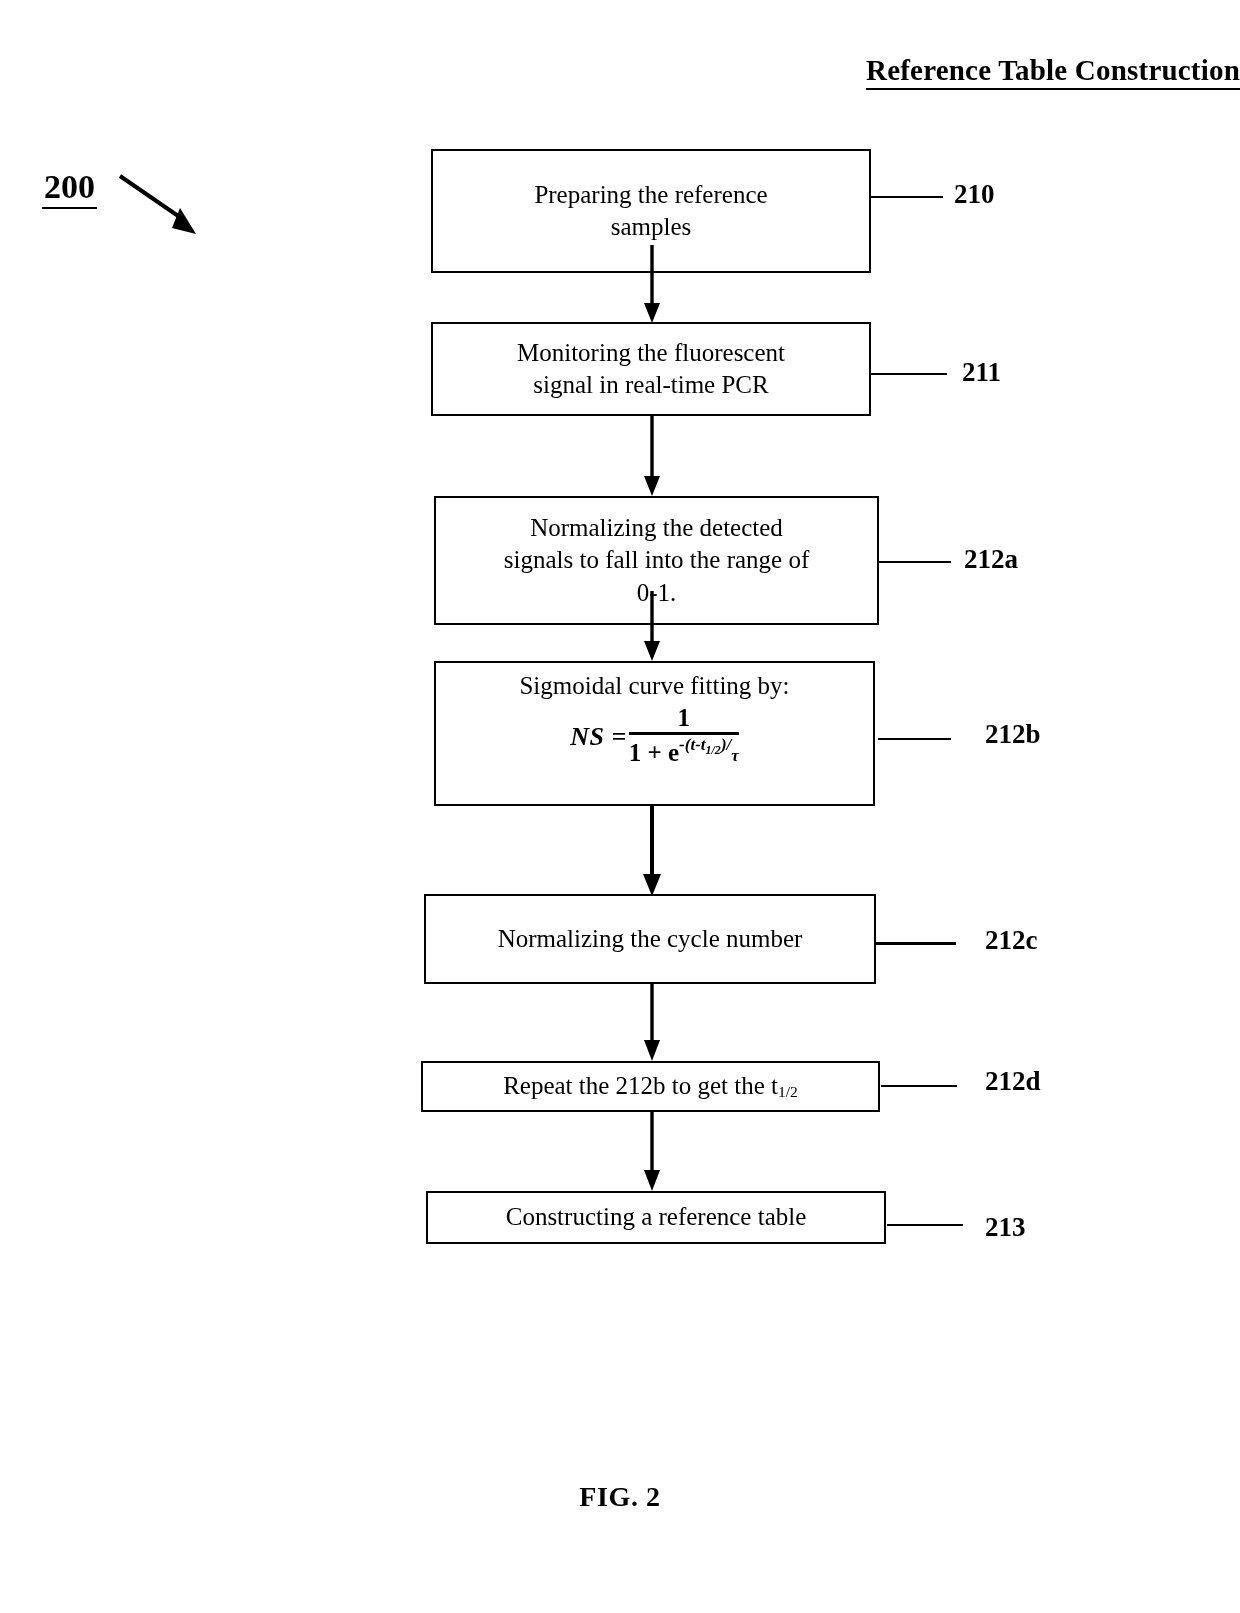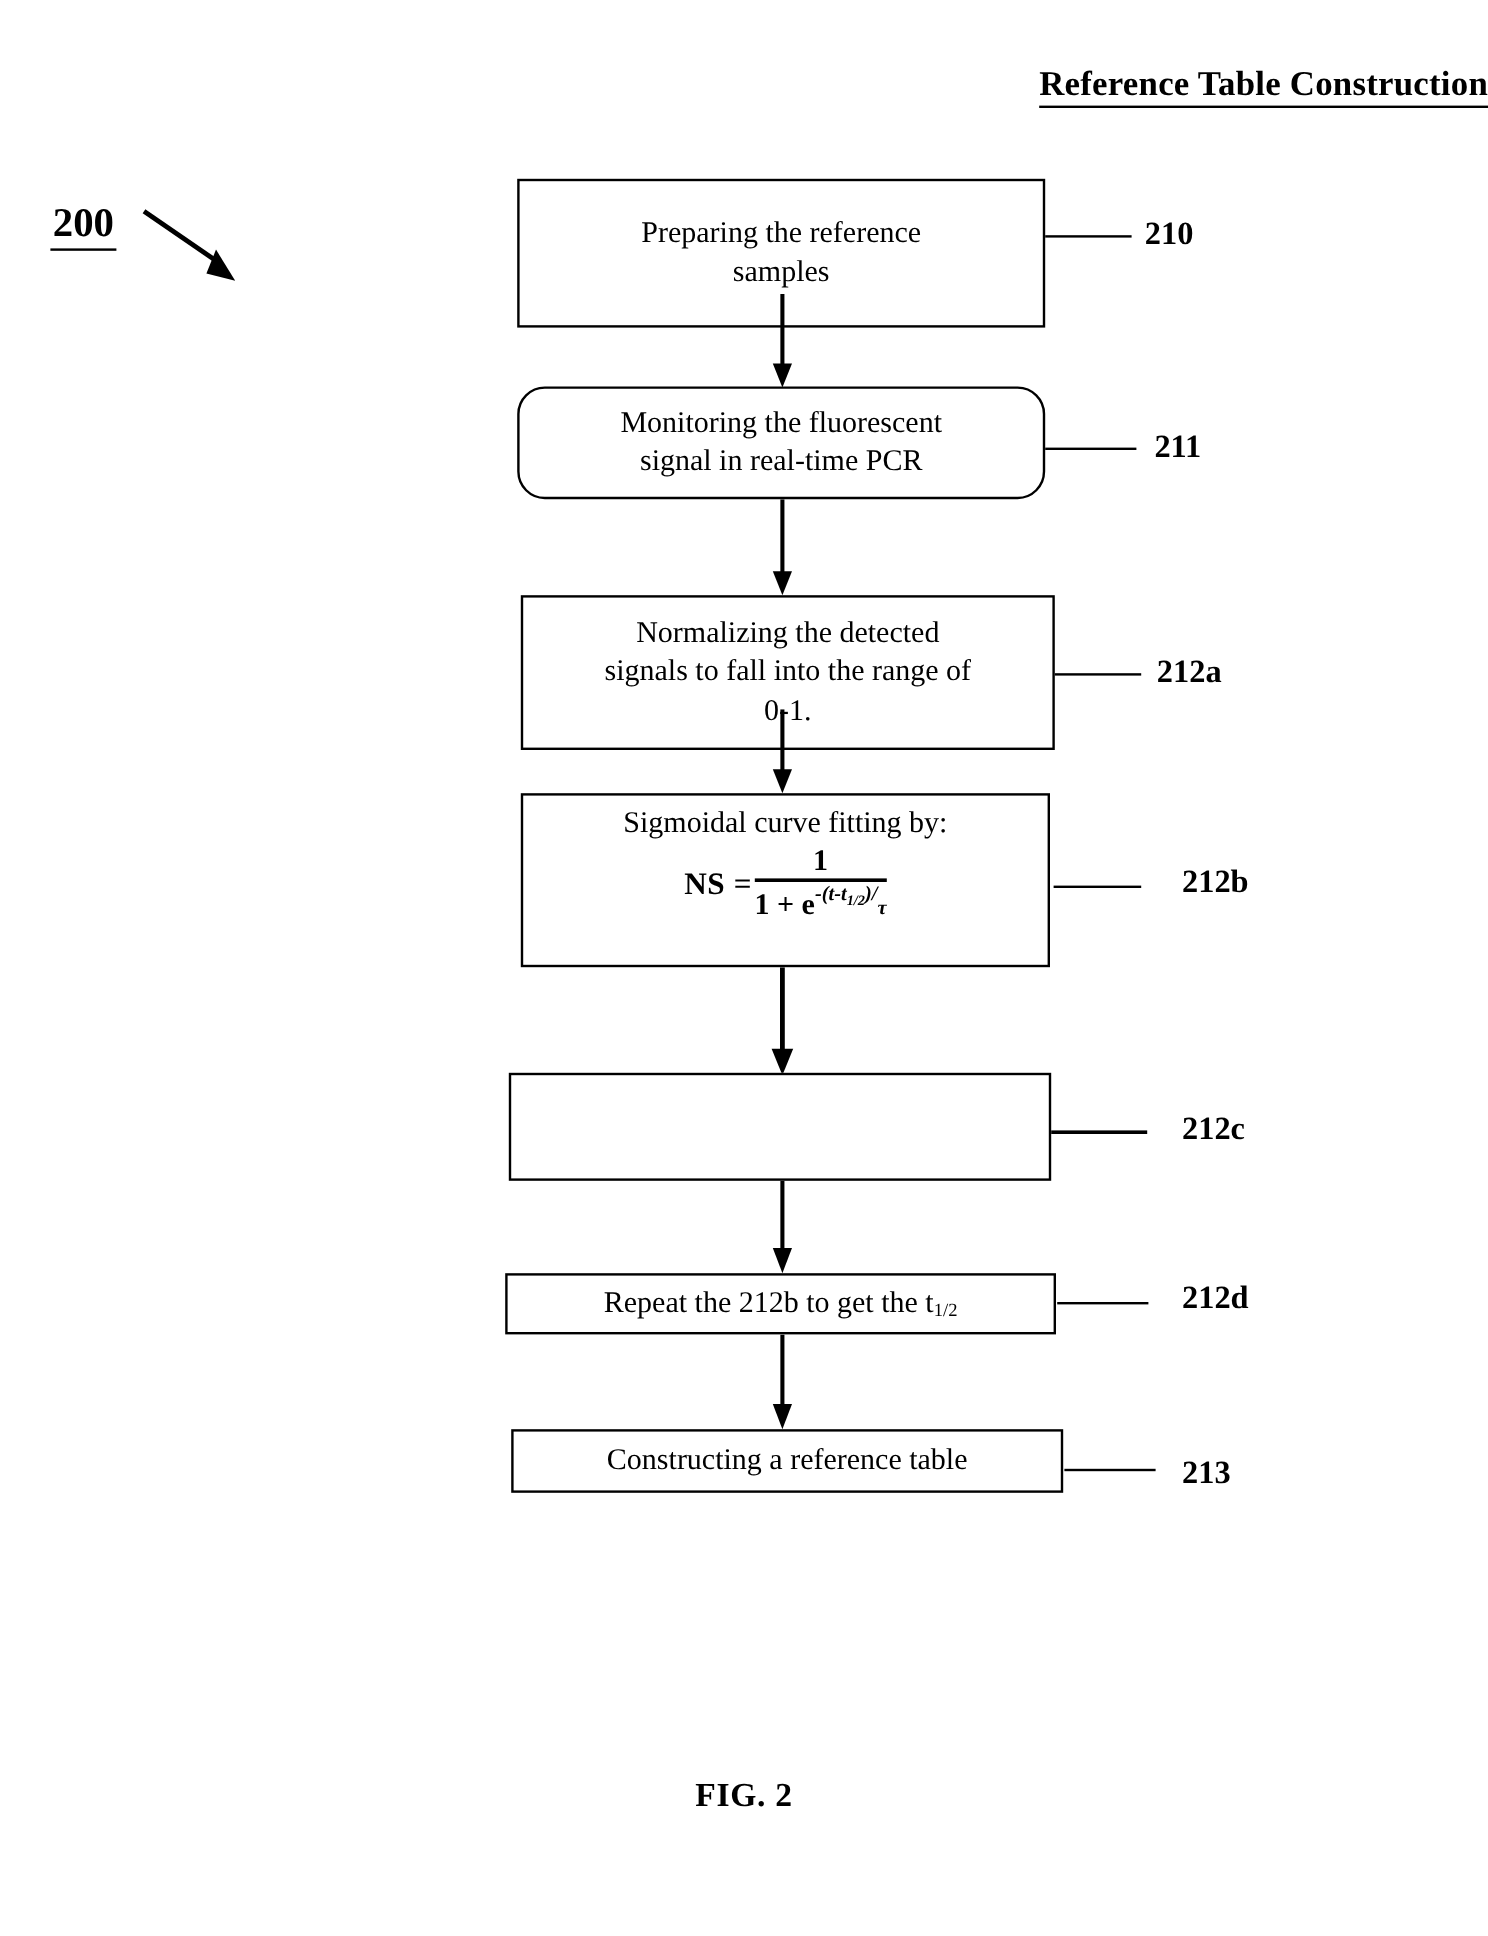--- a/index.html
+++ b/index.html
@@ -68,7 +68,7 @@
   }
 
   #box-210  { left: 431px; top: 149px; width: 440px; height: 124px; }
-  #box-211  { left: 431px; top: 322px; width: 440px; height: 94px; border-radius: 23px; }
+  #box-211  { left: 431px; top: 322px; width: 440px; height: 94px; }
   #box-212a { left: 434px; top: 496px; width: 445px; height: 129px; }
   #box-212b { left: 434px; top: 661px; width: 441px; height: 145px; }
   #box-212c { left: 424px; top: 894px; width: 452px; height: 90px; }

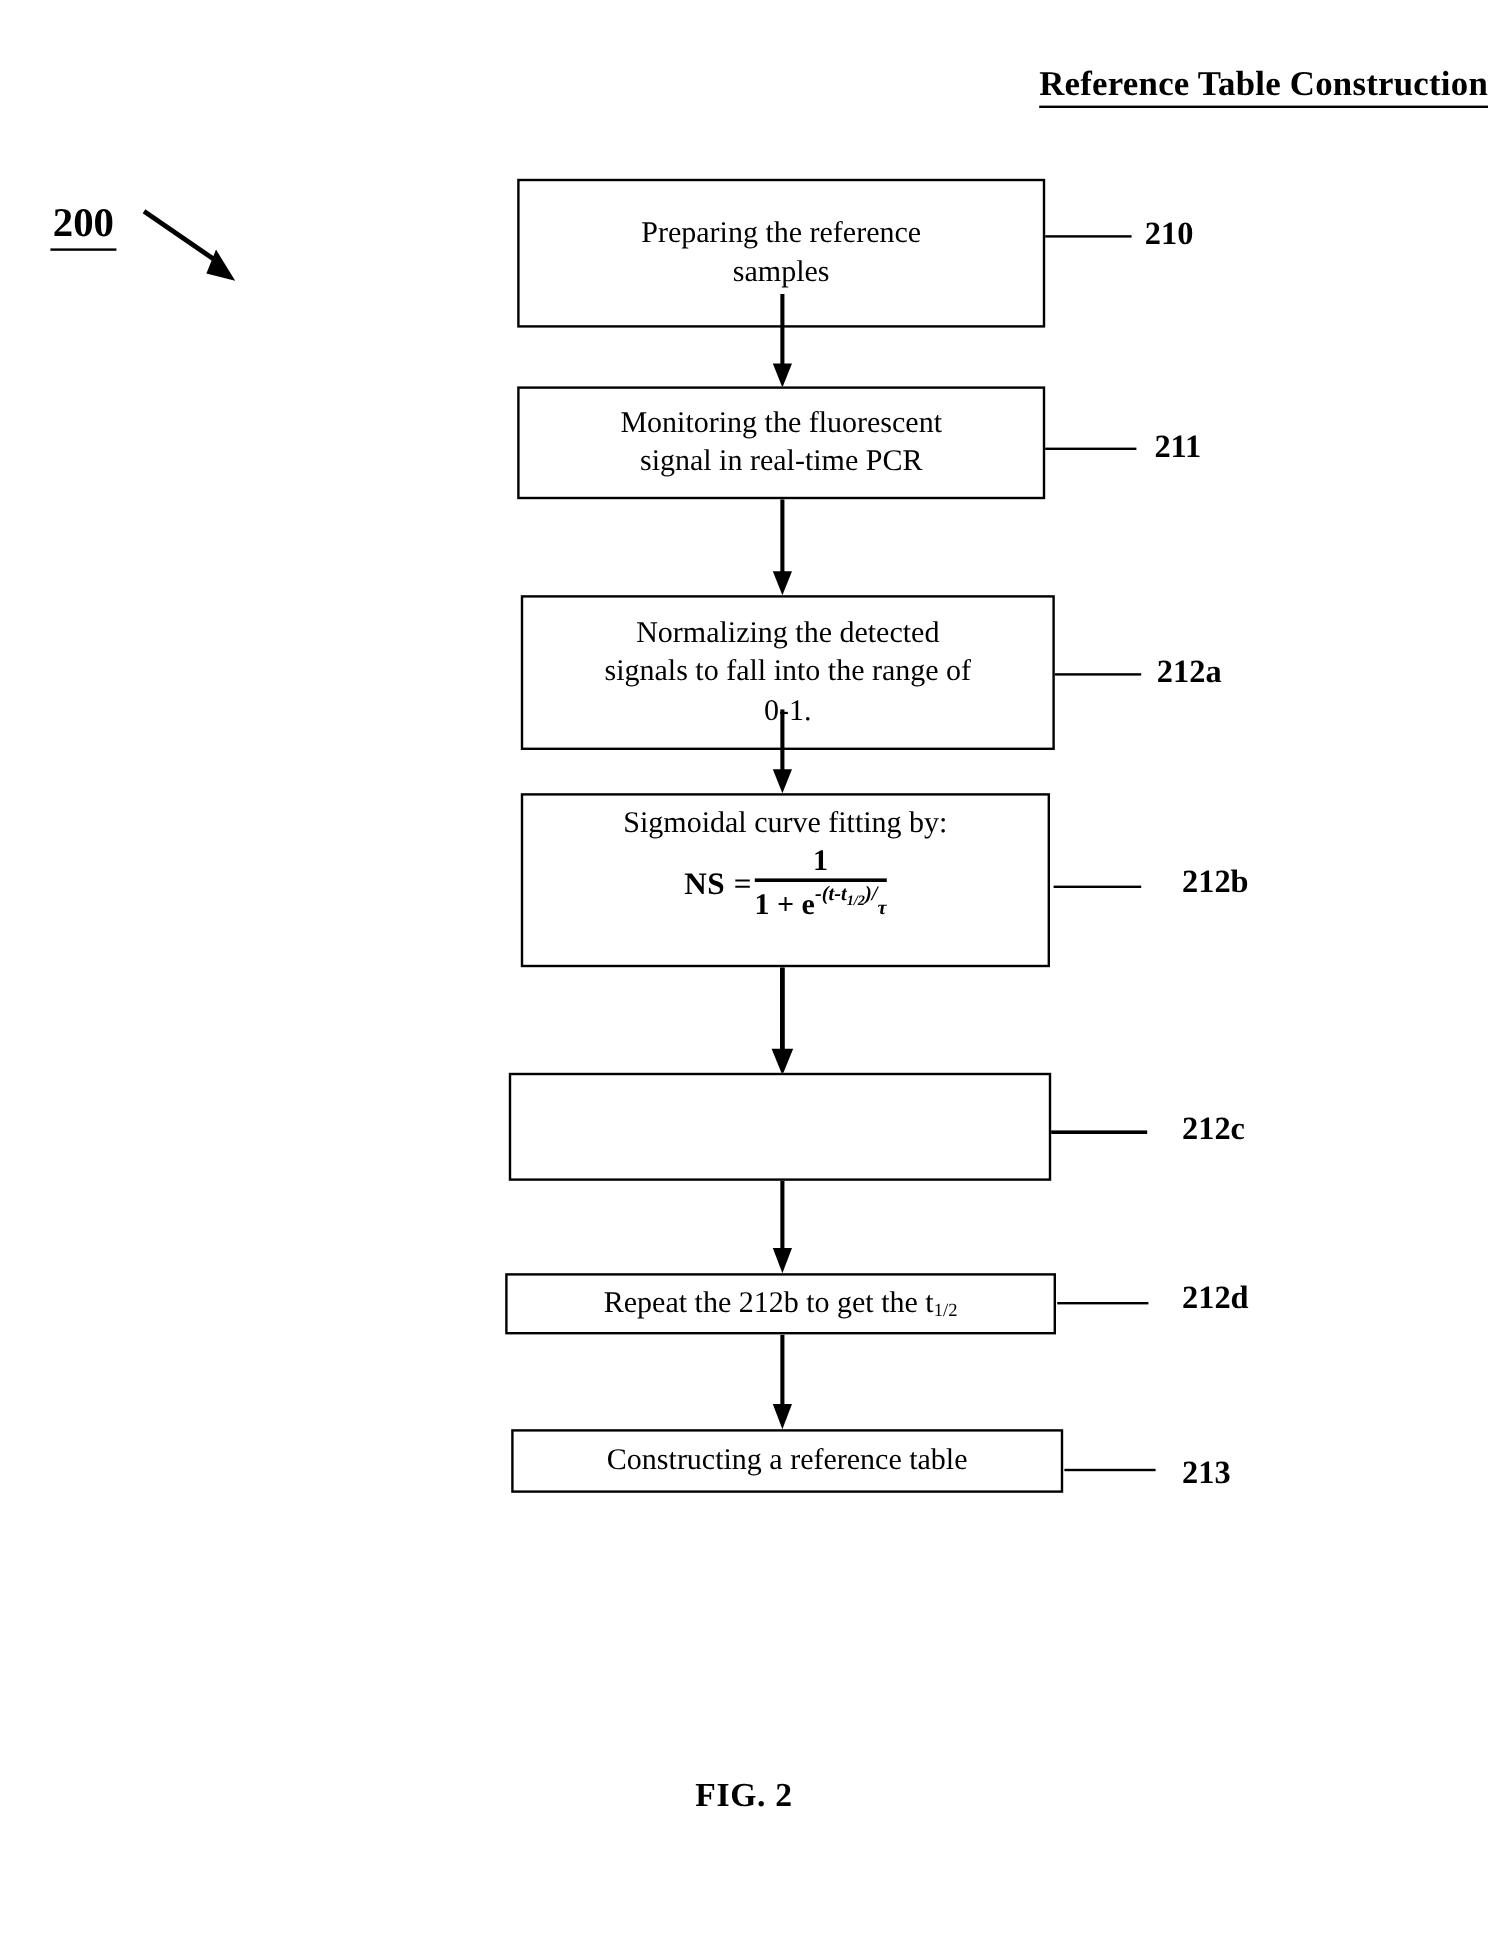--- a/index.html
+++ b/index.html
@@ -95,6 +95,7 @@
     font-size: 26px;
     margin-right: 2px;
     letter-spacing: 0.5px;
+    font-style: italic;
   }
   .frac {
     display: inline-flex;

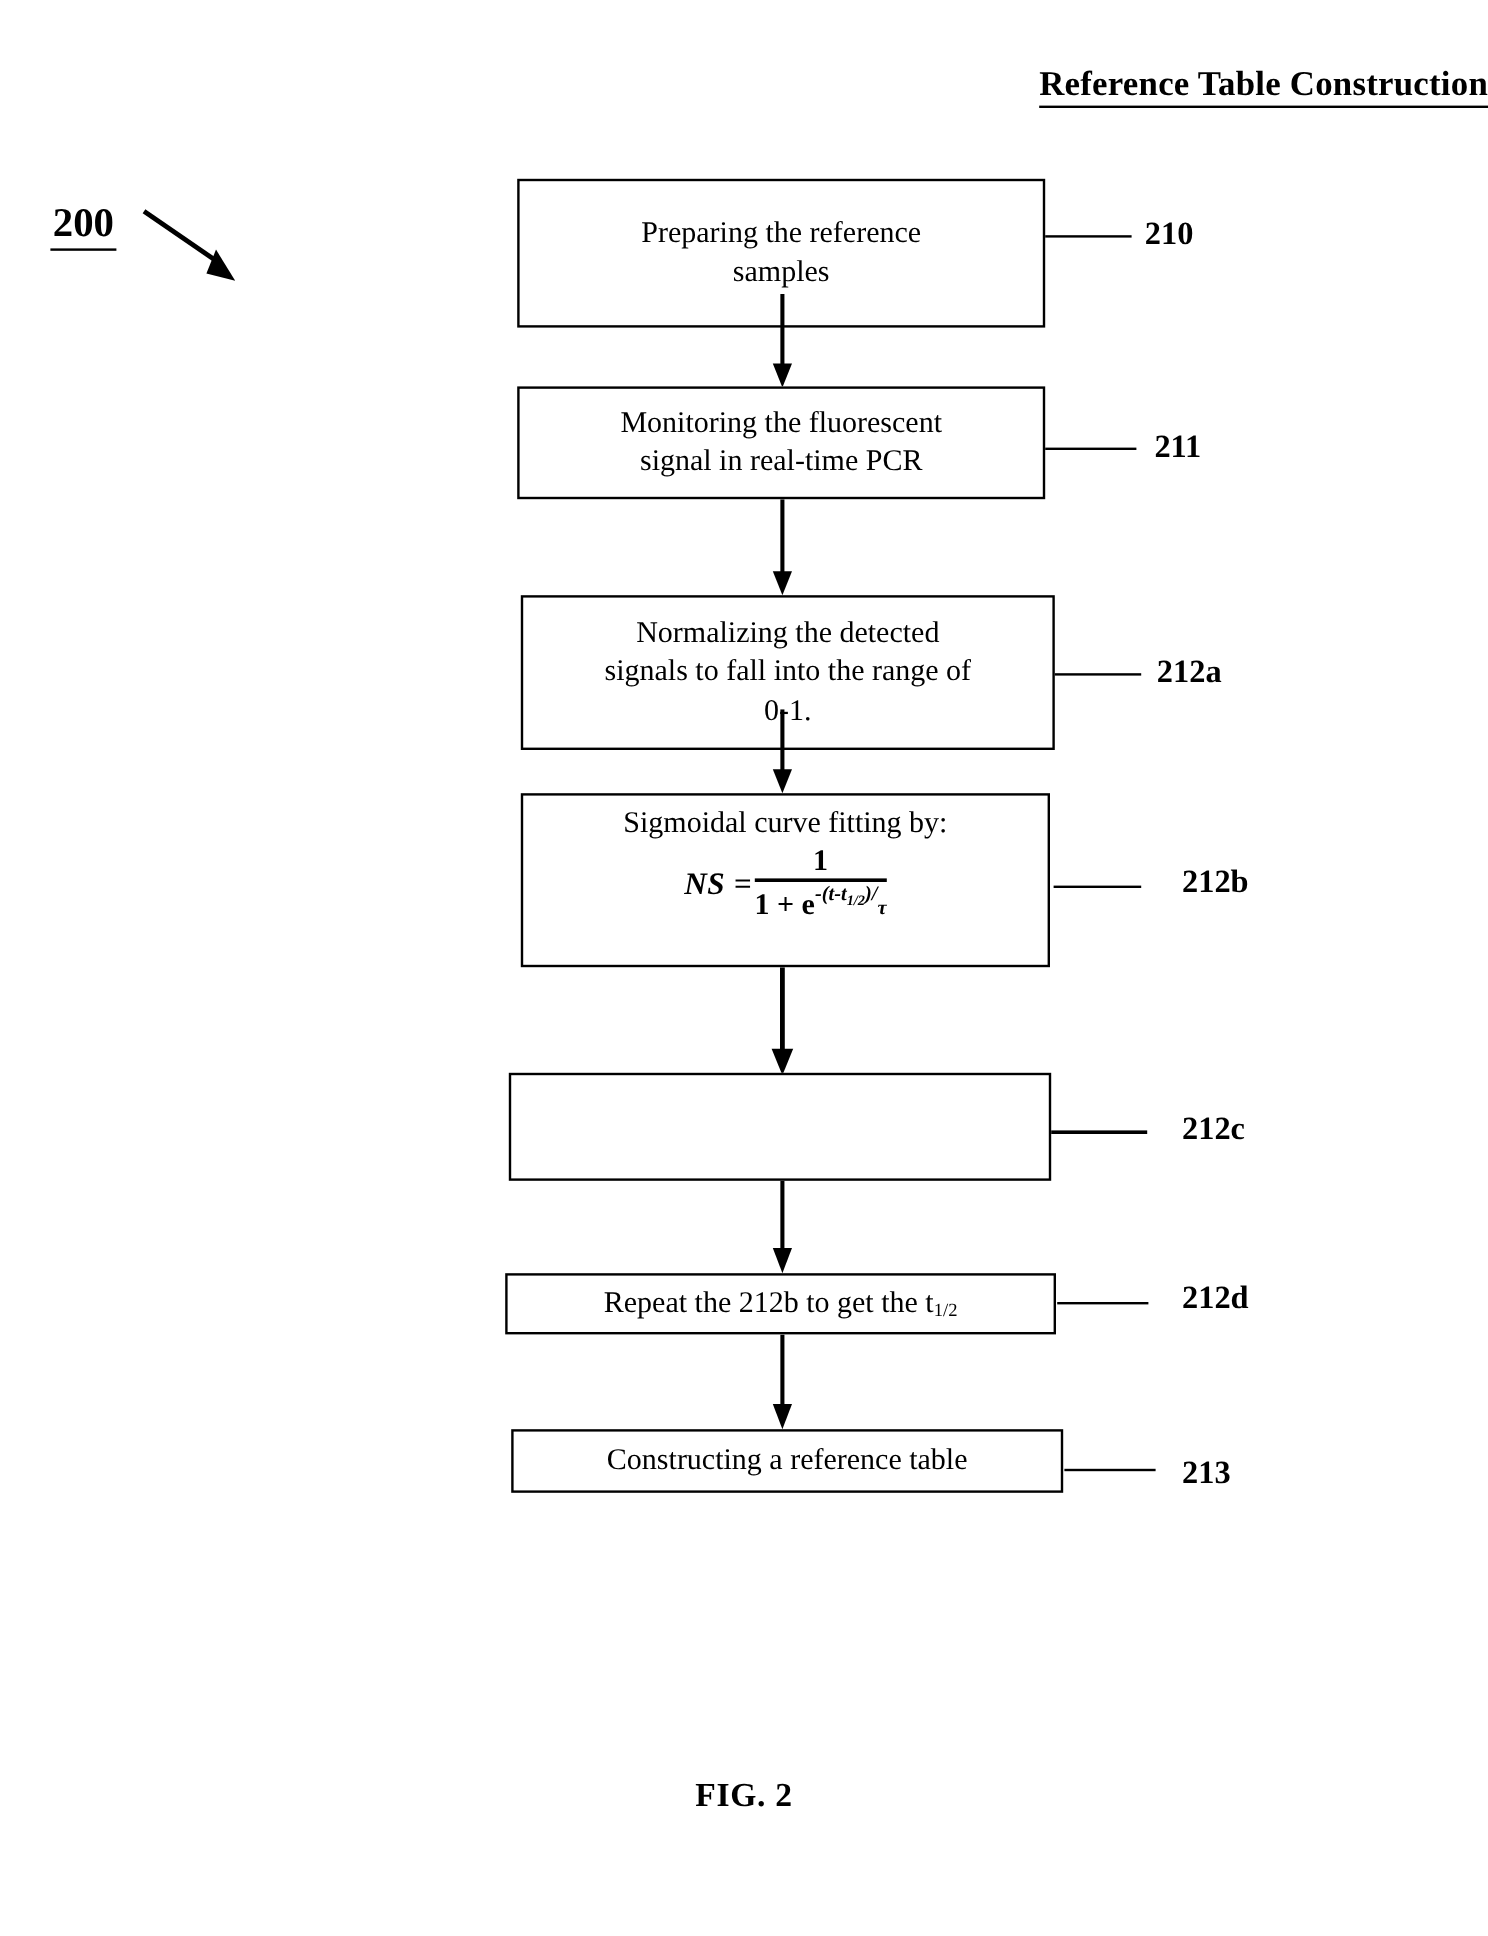--- a/index.html
+++ b/index.html
@@ -248,6 +248,7 @@
 
 <div class="flow-box" id="box-212c">
   <div>
+    <div>Normalizing the cycle number</div>
   </div>
 </div>
 <div class="leader" style="left:876px; top:942px; width:80px; height:3px;"></div>

